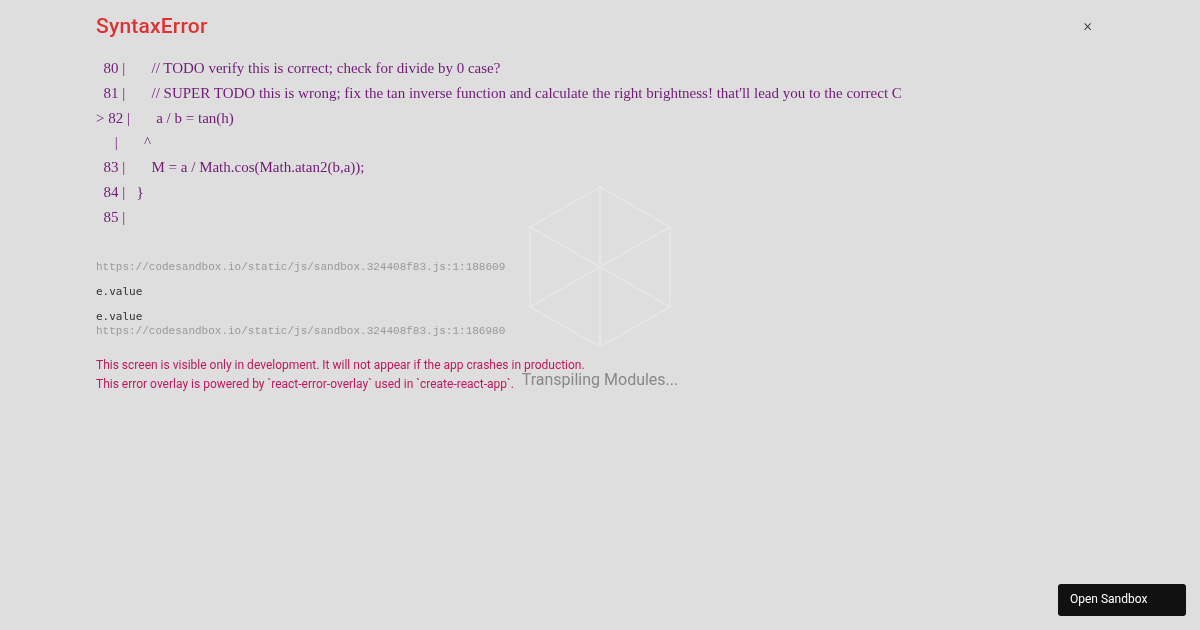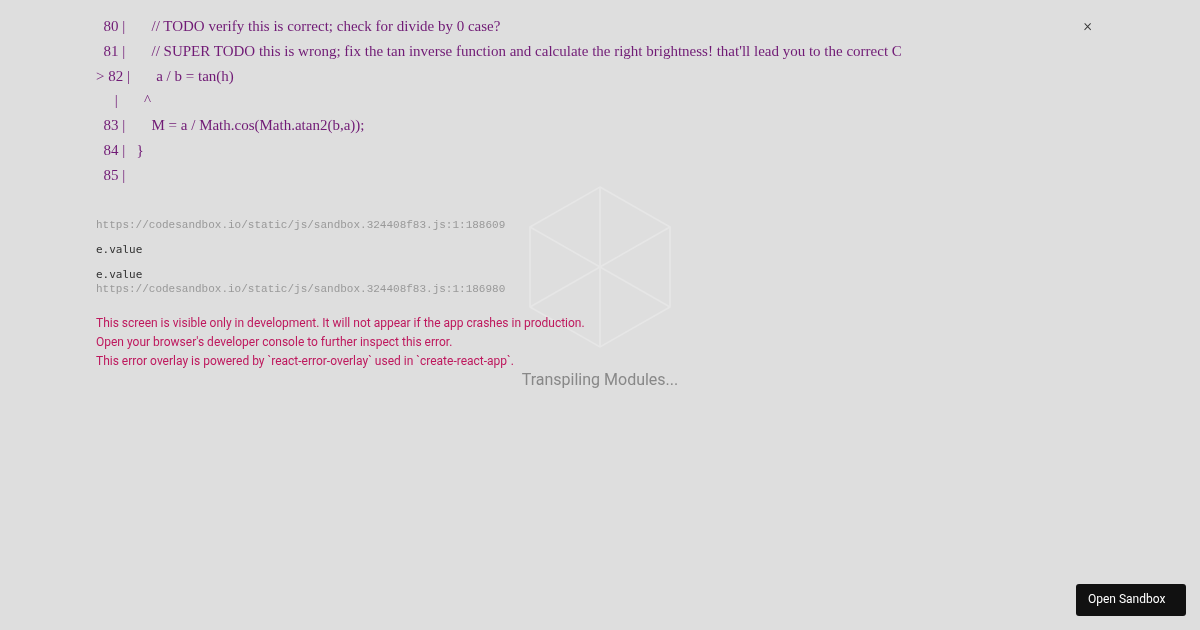--- a/index.html
+++ b/index.html
@@ -145,6 +145,7 @@
 
   <div class="close-btn">×</div>
 
+  <h1 class="error-title">SyntaxError</h1>
 
 
   <pre class="code-block">  80 |       // TODO verify this is correct; check for divide by 0 case?

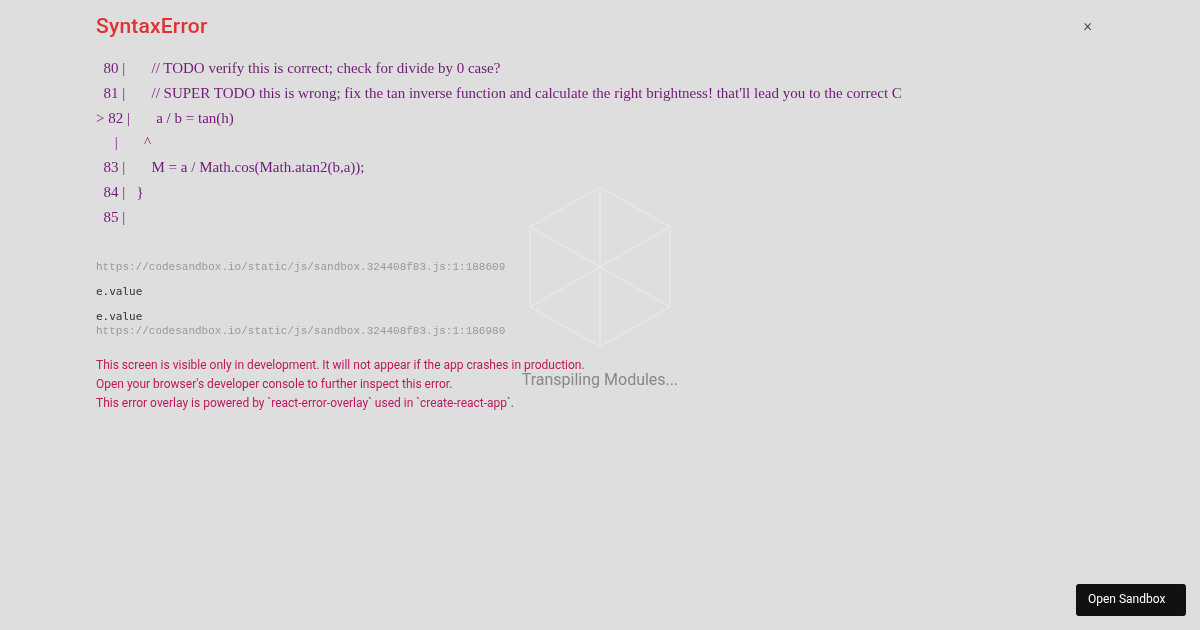--- a/index.html
+++ b/index.html
@@ -171,7 +171,6 @@
 
   <div class="footer-notes">
     <p>This screen is visible only in development. It will not appear if the app crashes in production.</p>
-    <p>Open your browser's developer console to further inspect this error.</p>
     <p>This error overlay is powered by `react-error-overlay` used in `create-react-app`.</p>
   </div>
 

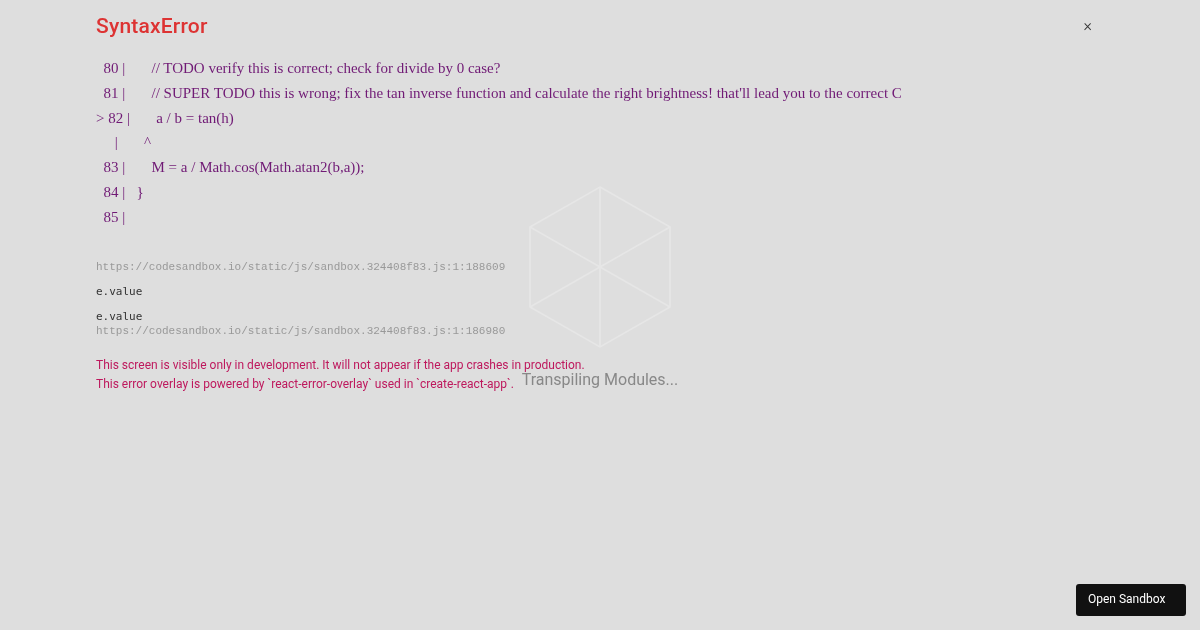--- a/index.html
+++ b/index.html
@@ -122,7 +122,7 @@
       border-radius: 3px;
       cursor: pointer;
       line-height: 1.3;
-      width: 110px;
+      width: 128px;
       margin-left: 36px;
     }
   </style>

